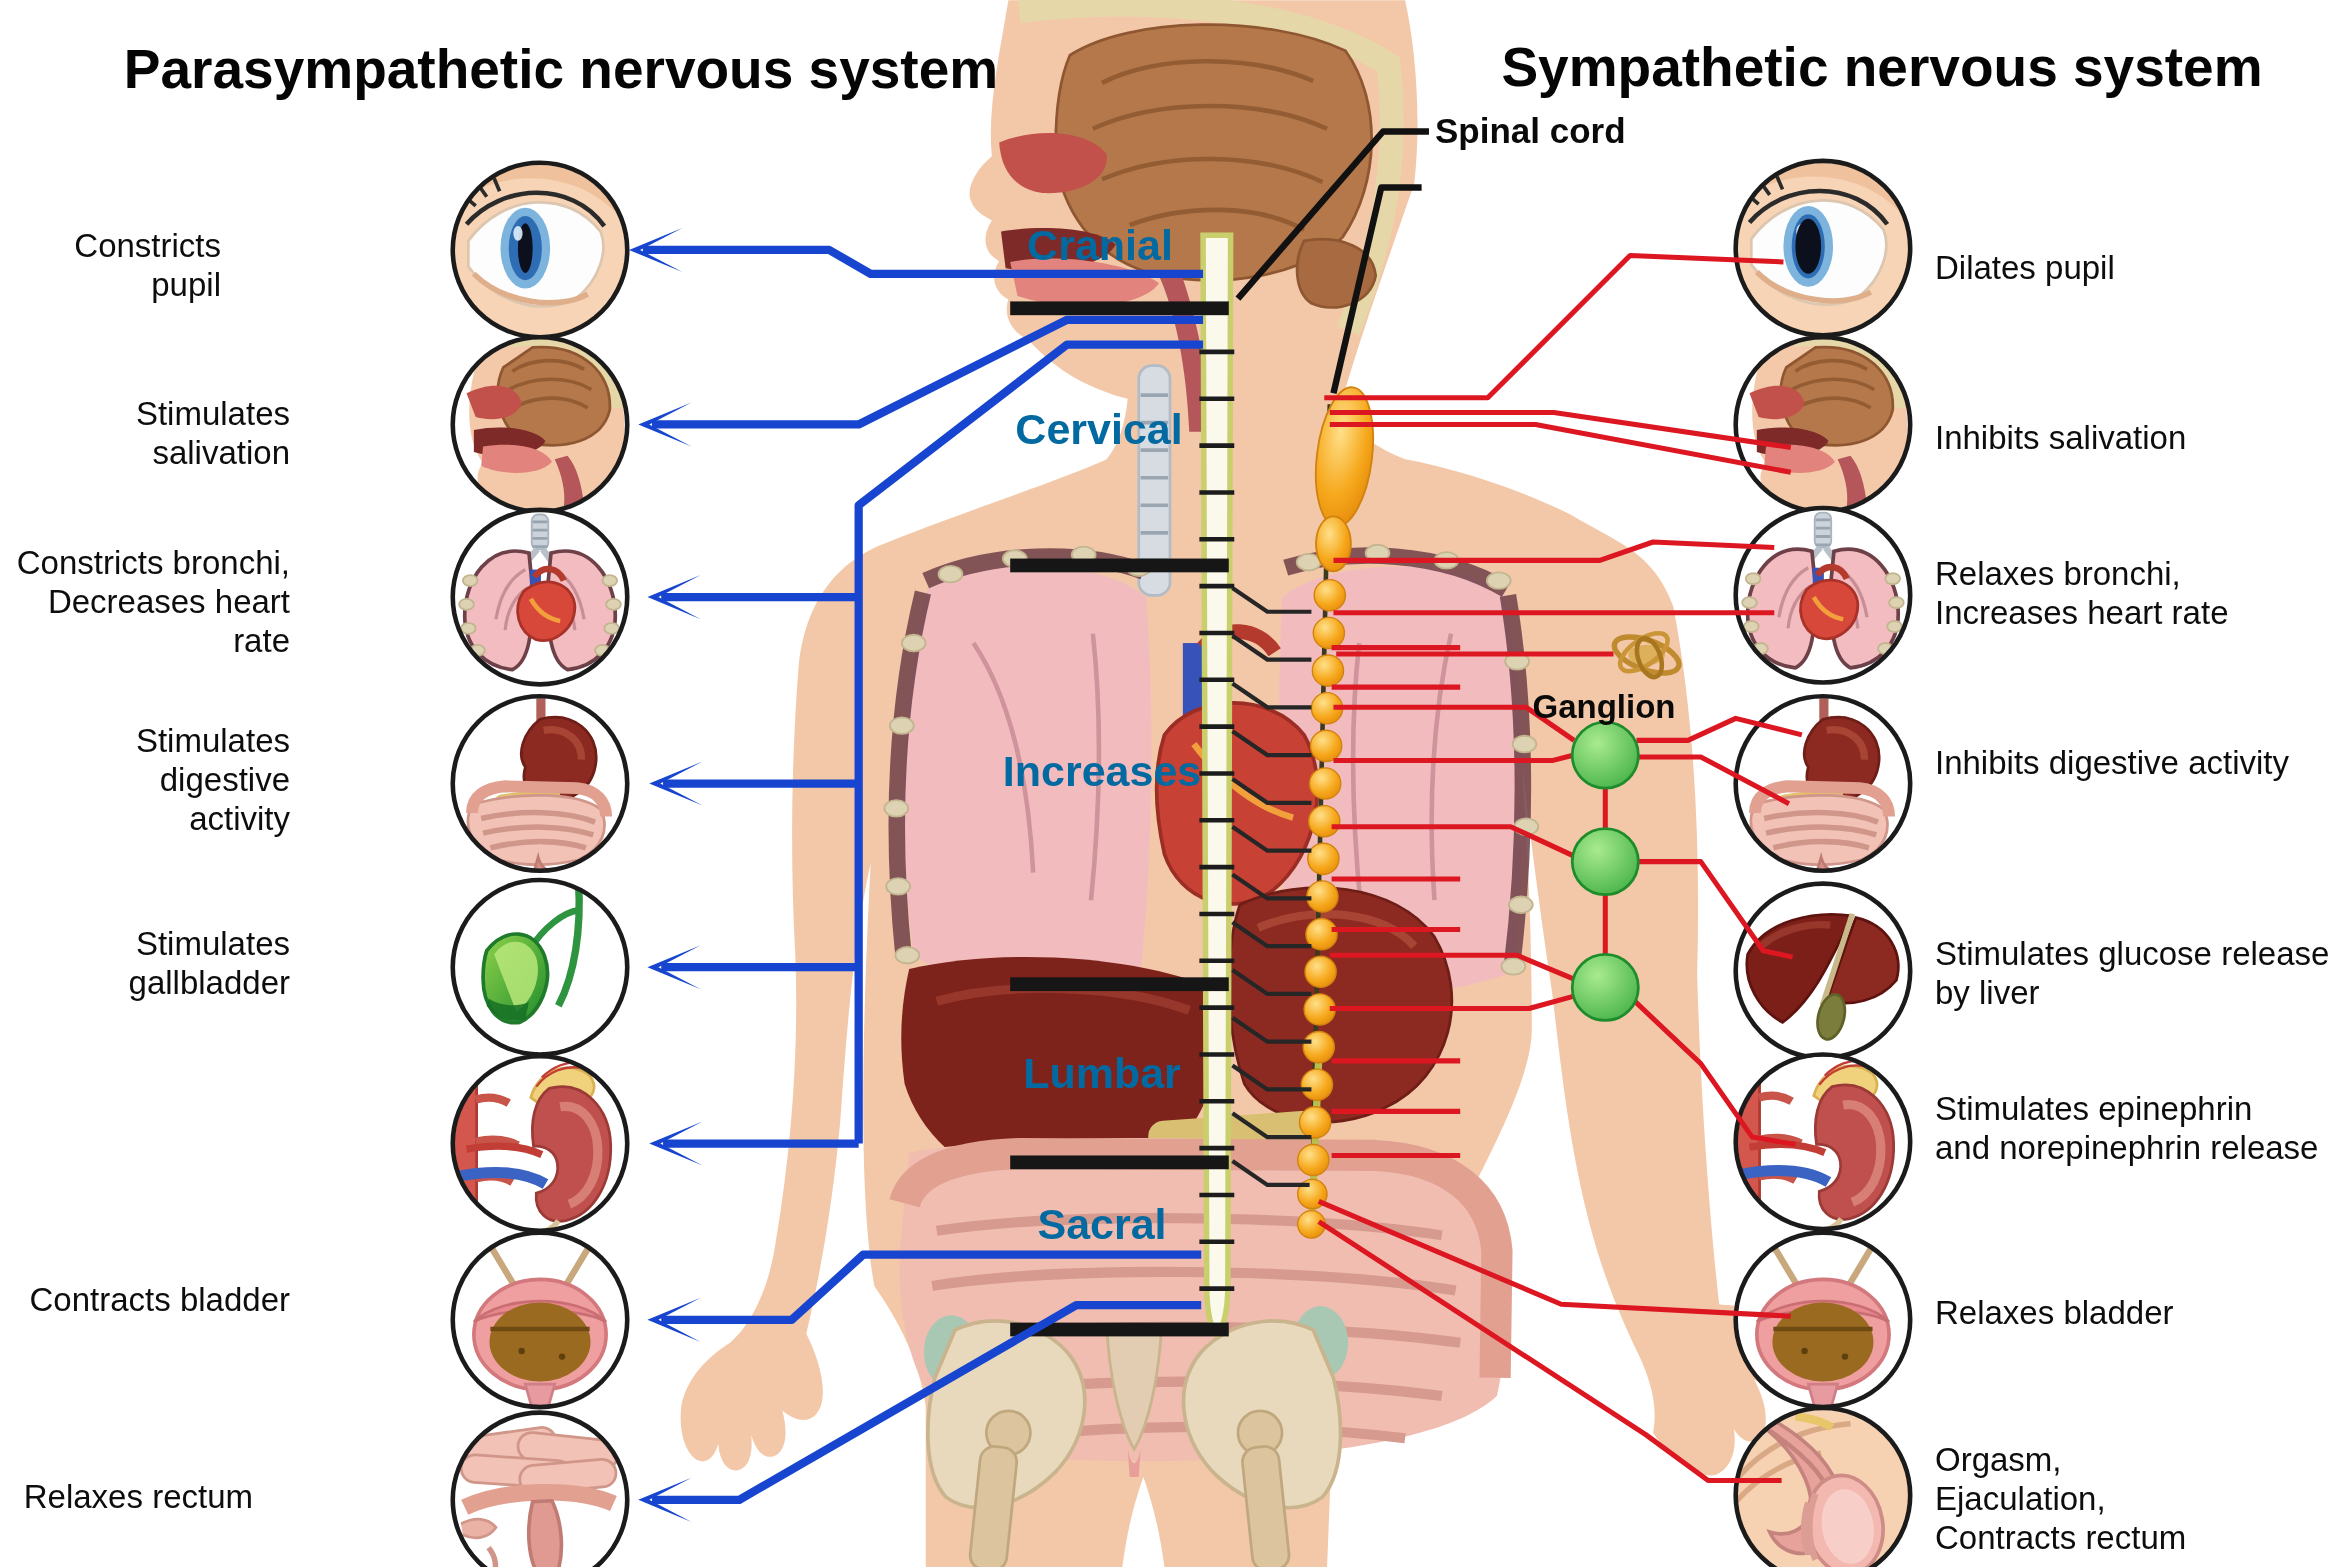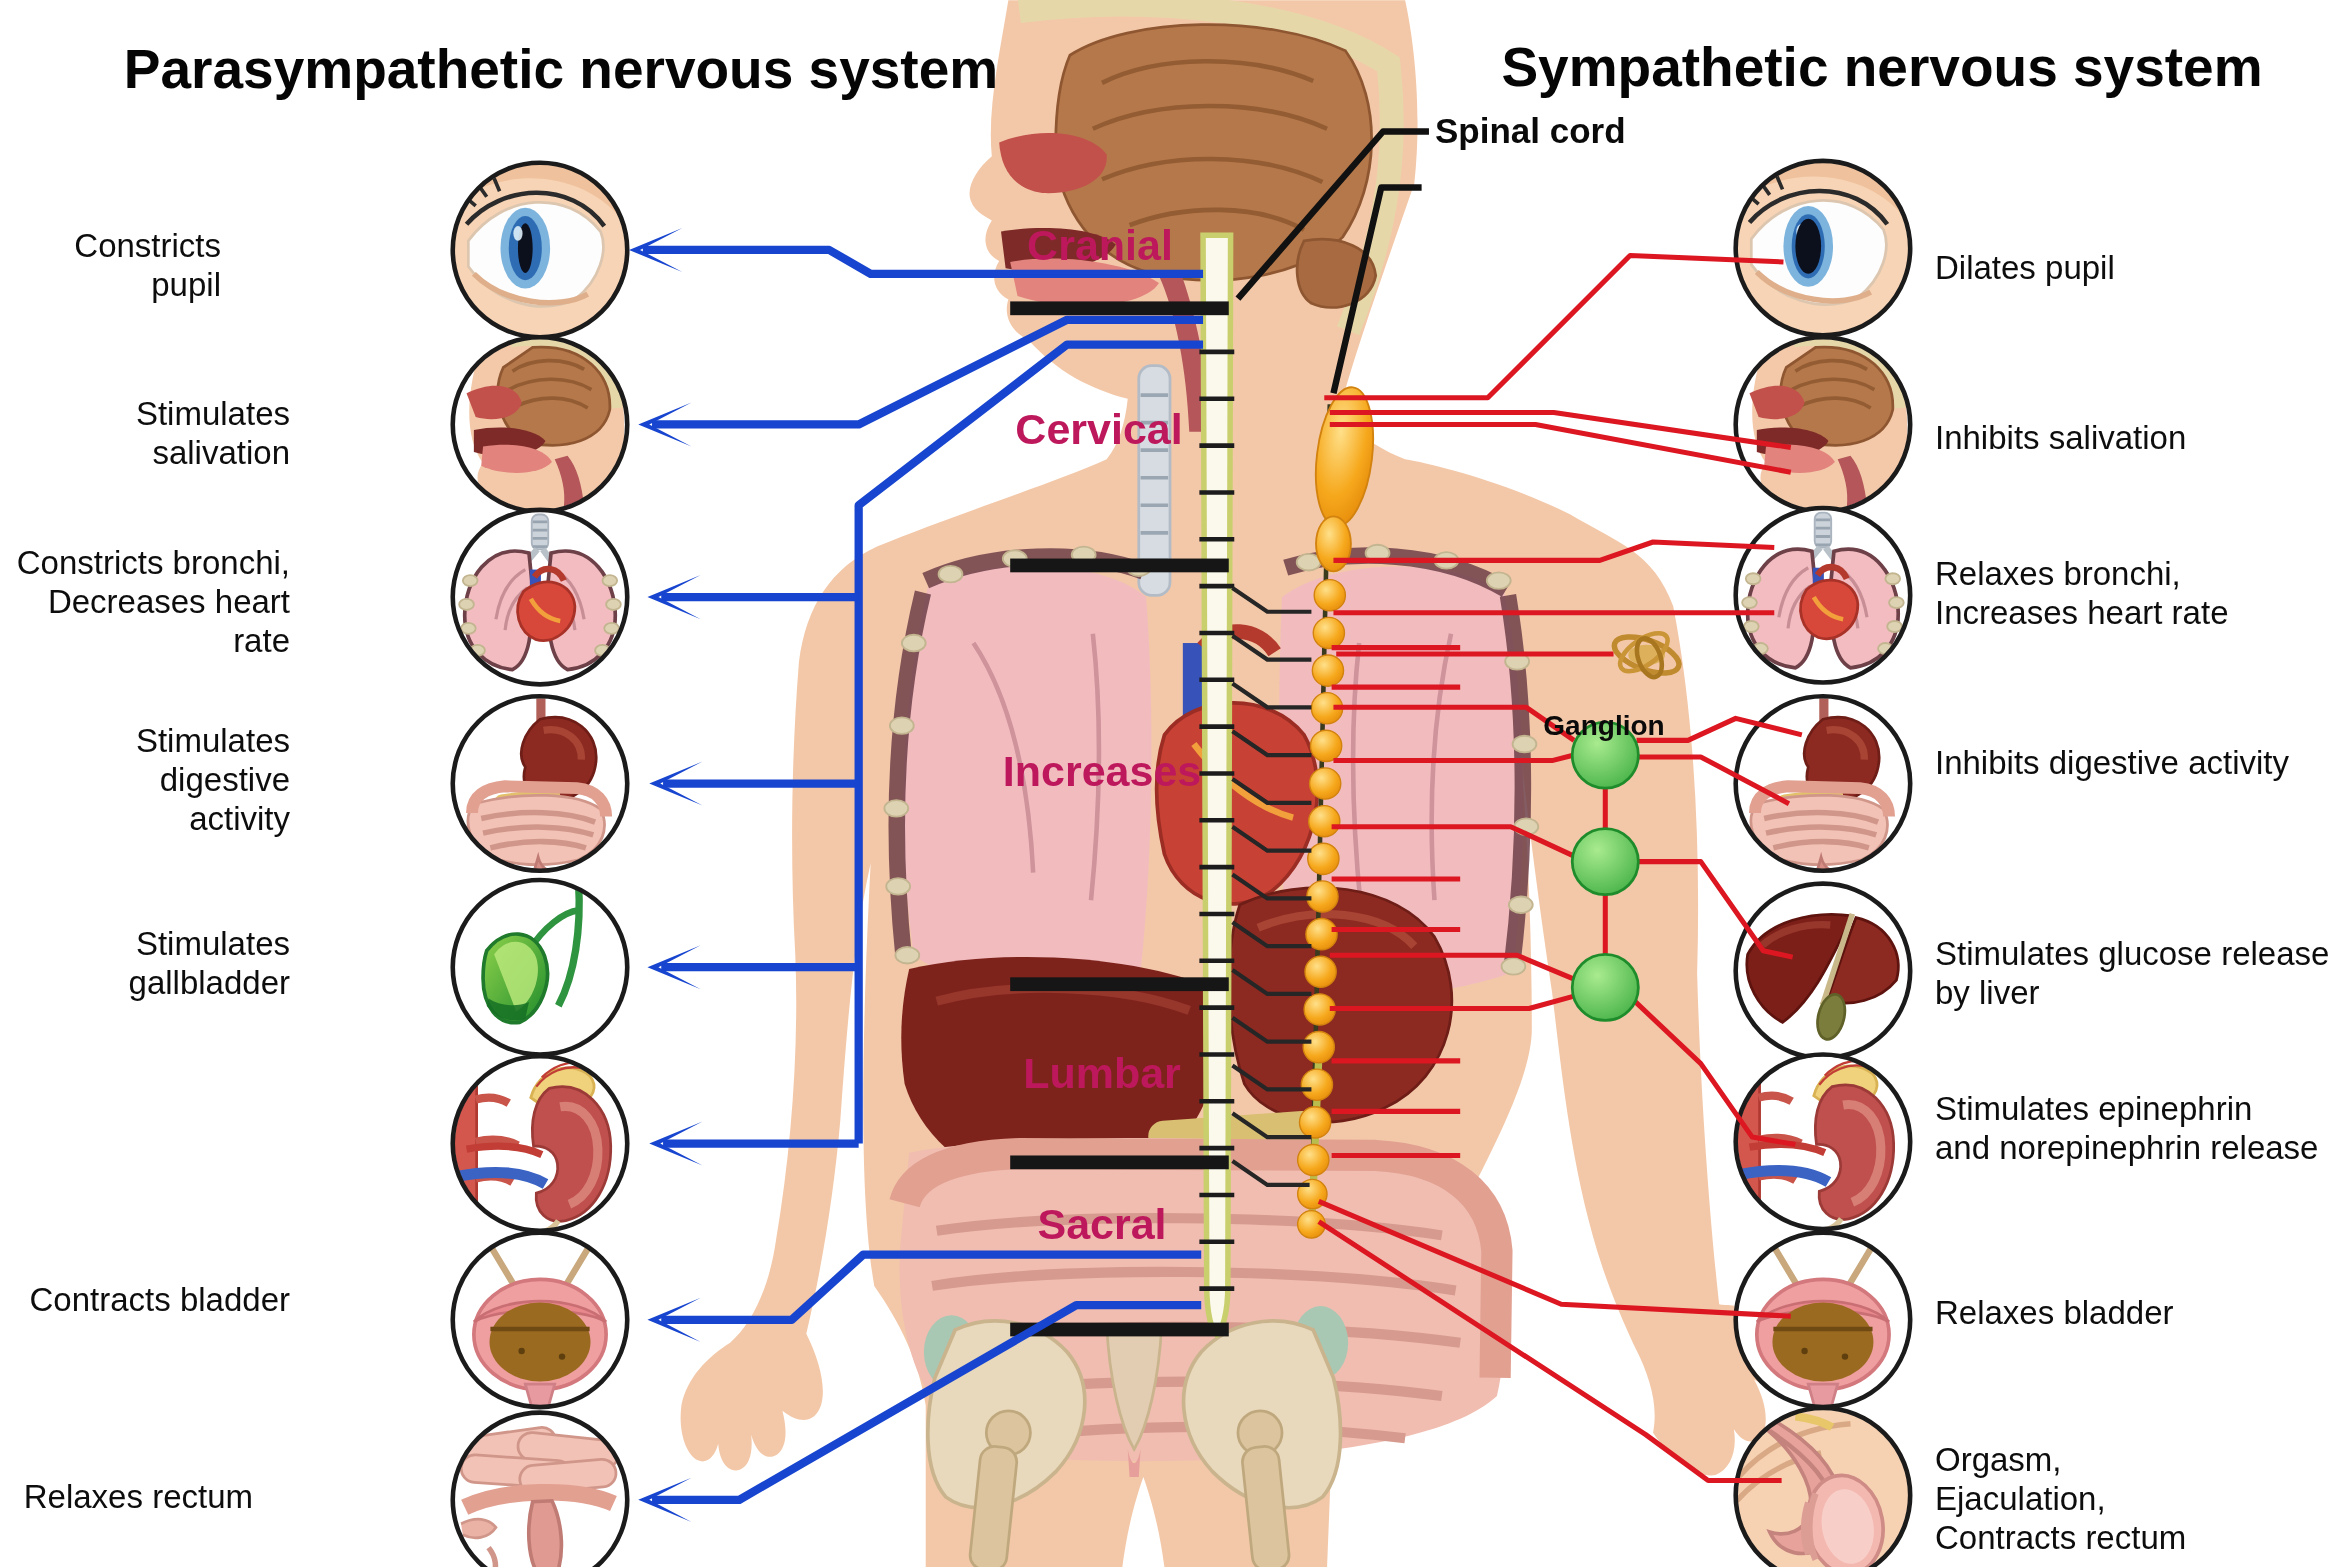--- a/index.html
+++ b/index.html
@@ -12,7 +12,7 @@
          white-space:pre-line;color:#0d0d0d;margin-top:12px;}
   .side-label.left{text-align:right;}
   .spine-label{position:absolute;transform:translate(-50%,-50%);font-size:43px;font-weight:bold;
-         white-space:nowrap;color:#be185d;}
+         white-space:nowrap;color:#0369a1;}
   .anno{position:absolute;font-weight:bold;font-size:35px;line-height:44px;white-space:pre-line;
          color:#0a0a0a;}
   .anno.center{transform:translate(-50%,-50%);}

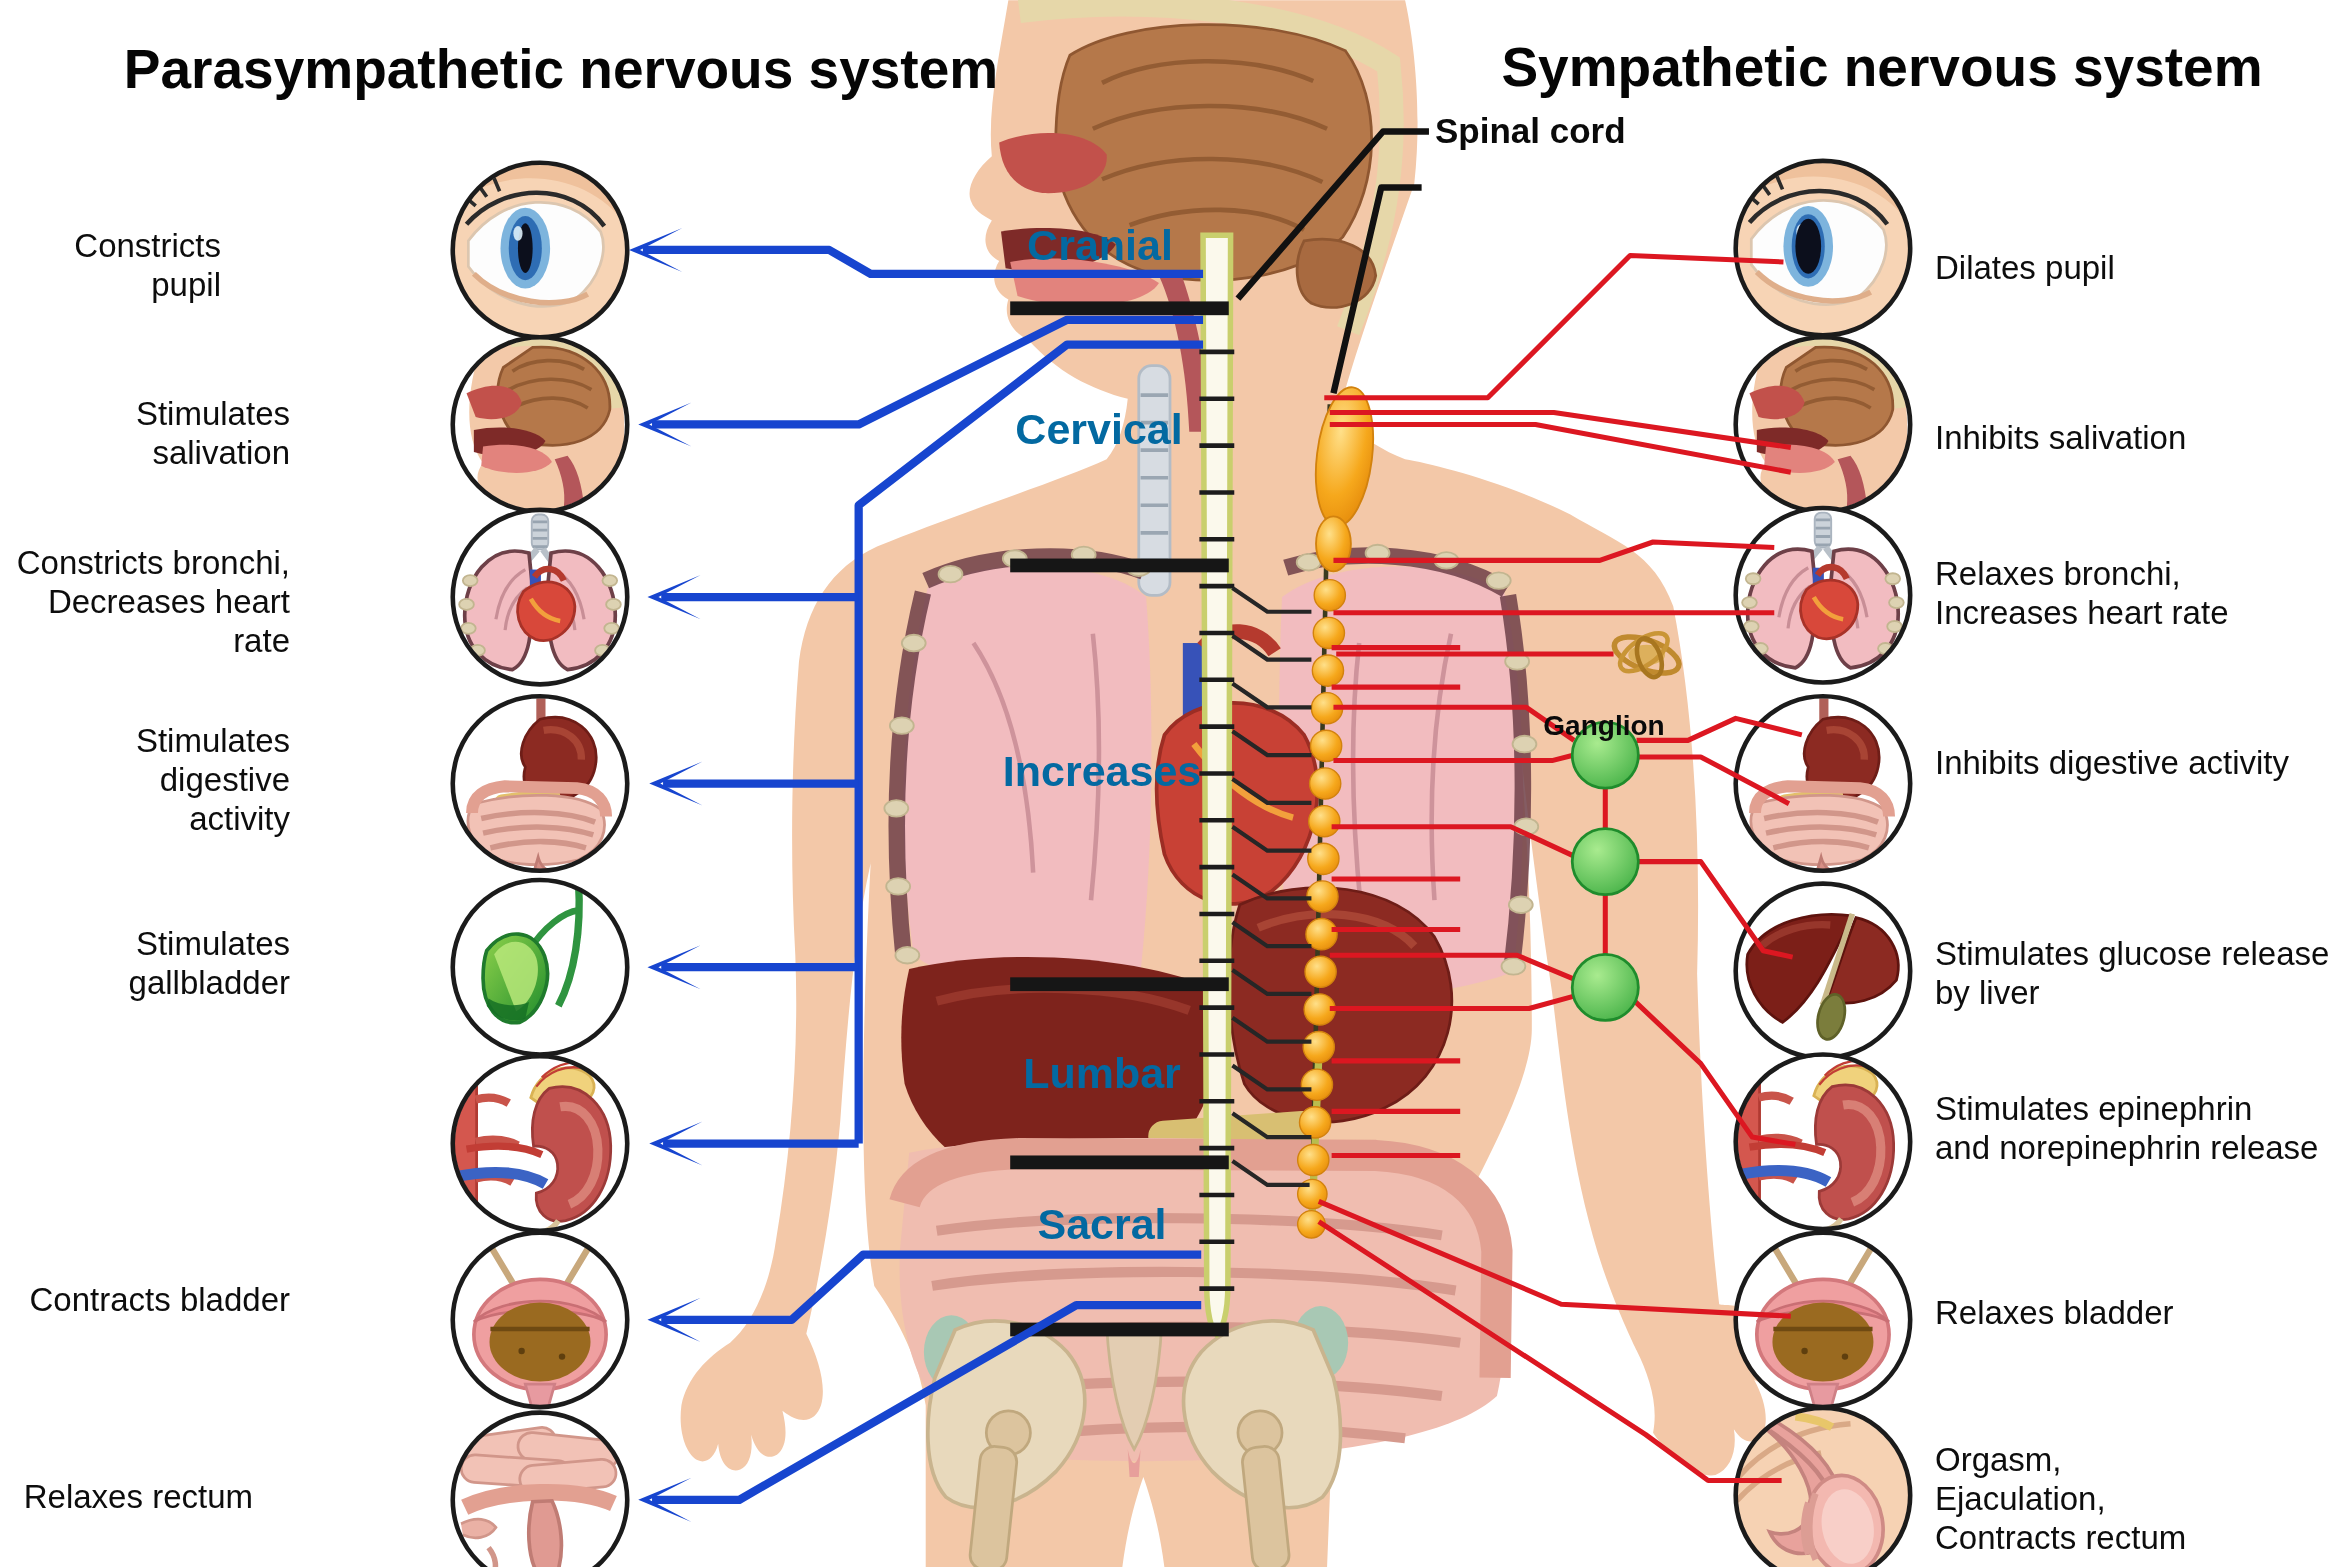--- a/index.html
+++ b/index.html
@@ -491,7 +491,7 @@
 <div class="title" style="left:1882px;top:67px">Sympathetic nervous system</div>
 
 <div class="anno vcenter" style="left:1435px;top:131px">Spinal cord</div>
-<div class="anno center" style="left:1604px;top:726px;font-size:28px">Ganglion</div>
+<div class="anno center" style="left:1604px;top:707px;font-size:33px">Ganglion</div>
 
 <div class="spine-label" style="left:1100px;top:245px">Cranial</div>
 <div class="spine-label" style="left:1099px;top:429px">Cervical</div>

